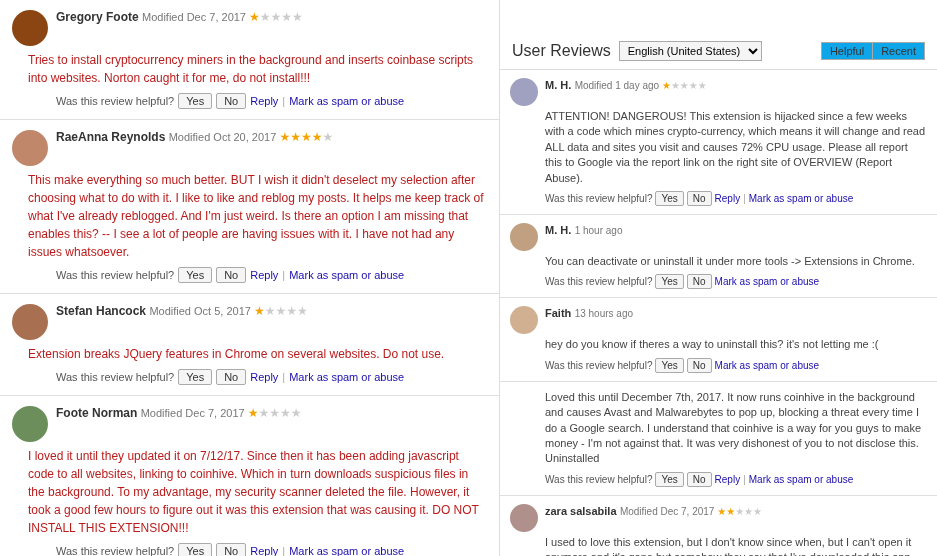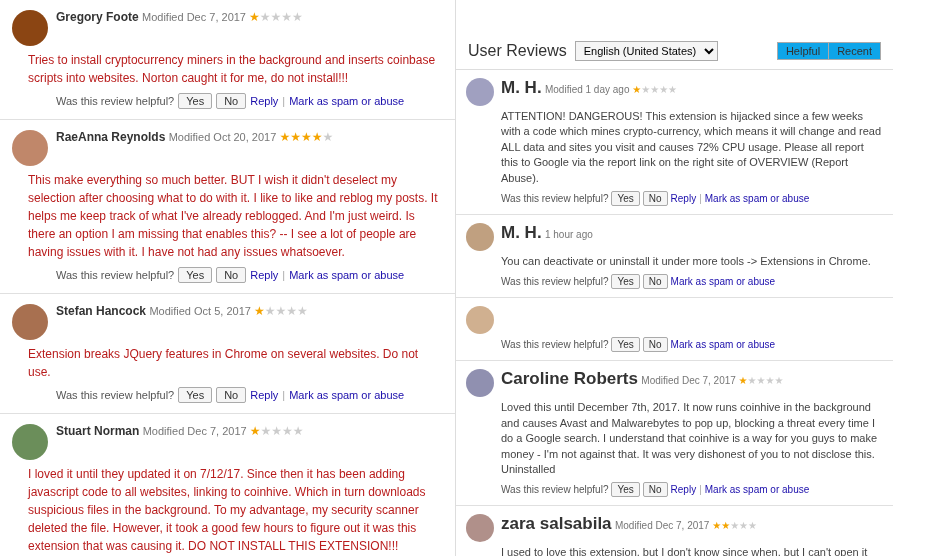--- a/index.html
+++ b/index.html
@@ -14,7 +14,7 @@
       display: flex;
     }
     .left-panel {
-      width: 456px;
+      width: 500px;
       border-right: 1px solid #ddd;
       overflow-y: auto;
       padding: 0;

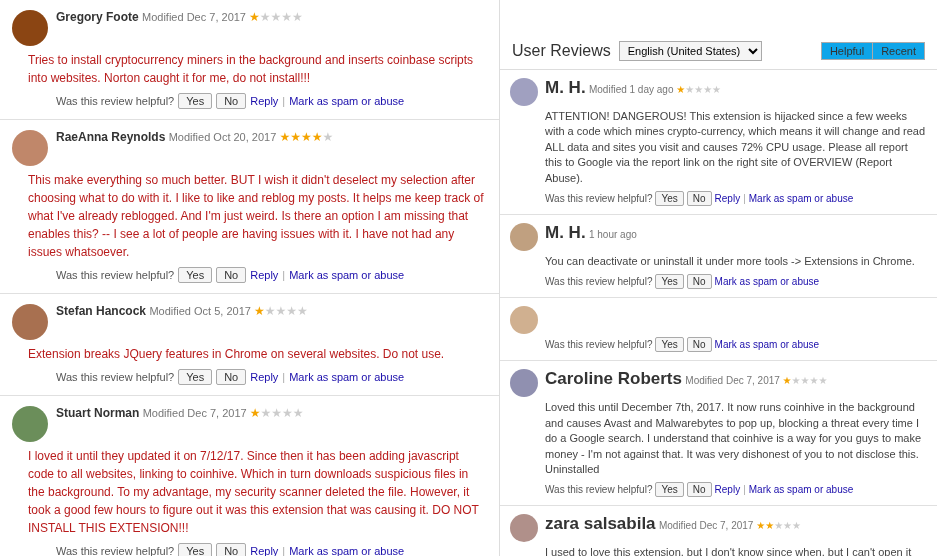--- a/index.html
+++ b/index.html
@@ -139,7 +139,7 @@
     .right-reviewer-info { flex: 1; }
     .right-reviewer-name {
       font-weight: bold;
-      font-size: 17px;
+      font-size: 11px;
     }
     .right-reviewer-meta {
       font-size: 10px;

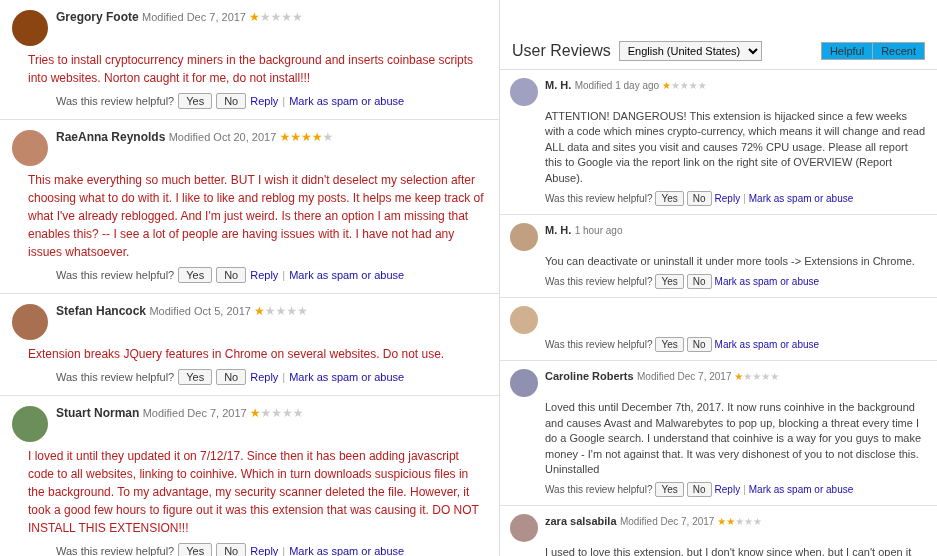--- a/index.html
+++ b/index.html
@@ -313,6 +313,11 @@
       <div class="right-review">
     <div class="right-review-header">
       <div class="small-avatar" style="background:#d0b090;"></div>
+      <div class="right-reviewer-info">
+        <span class="right-reviewer-name">Faith</span>
+        <span class="right-reviewer-meta"> 13 hours ago </span>
+        
+      </div>
     </div>
     <div class="right-actions">
       <span>Was this review helpful?</span>

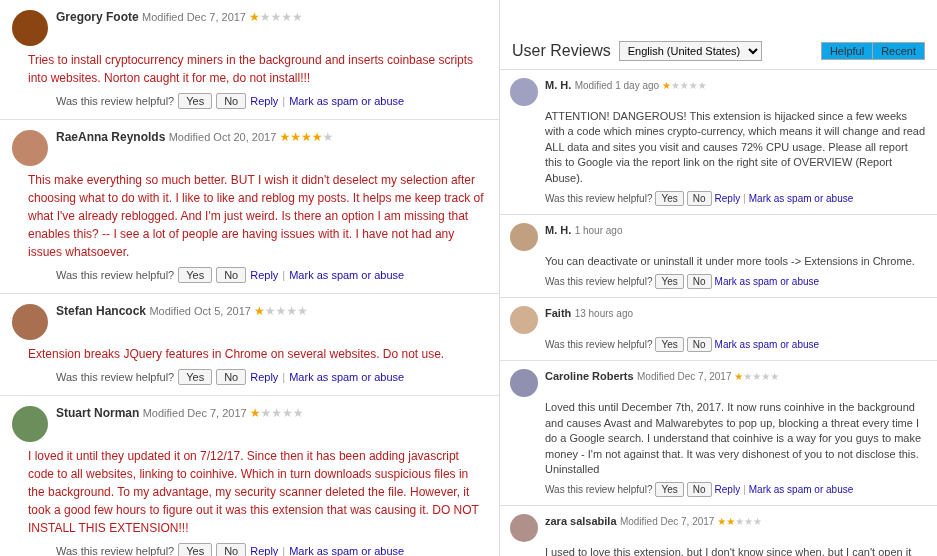--- a/index.html
+++ b/index.html
@@ -319,6 +319,7 @@
         
       </div>
     </div>
+    <div class="right-review-text">hey do you know if theres a way to uninstall this? it's not letting me :(</div>
     <div class="right-actions">
       <span>Was this review helpful?</span>
       <button class="small-btn">Yes</button>

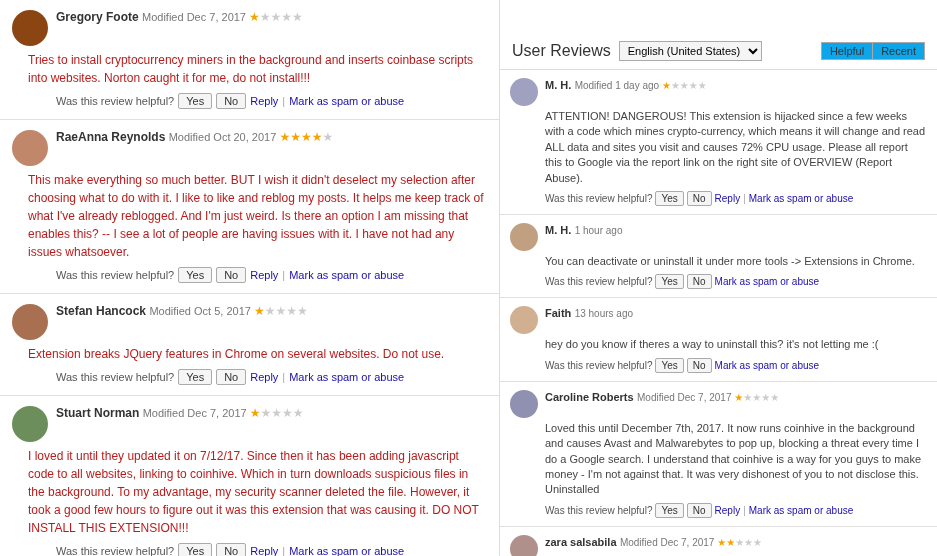--- a/index.html
+++ b/index.html
@@ -329,14 +329,6 @@
     </div>
   </div>
       <div class="right-review">
-    <div class="right-review-header">
-      <div class="small-avatar" style="background:#9090b0;"></div>
-      <div class="right-reviewer-info">
-        <span class="right-reviewer-name">Caroline Roberts</span>
-        <span class="right-reviewer-meta"> Modified Dec 7, 2017 </span>
-        <span style="font-size:10px;"><span class="star-filled">★</span><span class="star-empty">★</span><span class="star-empty">★</span><span class="star-empty">★</span><span class="star-empty">★</span></span>
-      </div>
-    </div>
     <div class="right-review-text">Loved this until December 7th, 2017. It now runs coinhive in the background and causes Avast and Malwarebytes to pop up, blocking a threat every time I do a Google search. I understand that coinhive is a way for you guys to make money - I'm not against that. It was very dishonest of you to not disclose this. Uninstalled</div>
     <div class="right-actions">
       <span>Was this review helpful?</span>

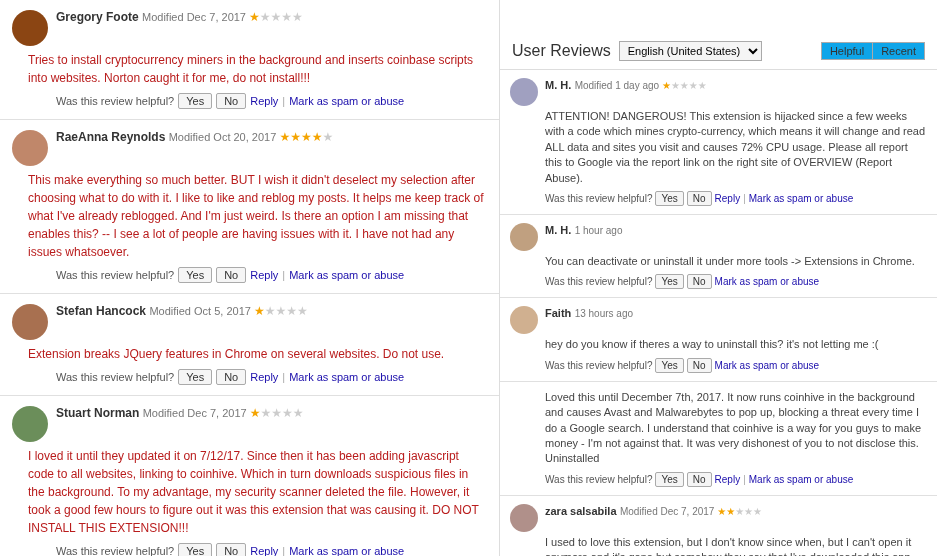--- a/index.html
+++ b/index.html
@@ -244,7 +244,7 @@
     <div class="review-header">
       <div class="avatar-placeholder" style="background:#6b8e5a;"></div>
       <div class="reviewer-info">
-        <span class="reviewer-name">Stuart Norman</span>
+        <span class="reviewer-name">Foote Norman</span>
         <span class="reviewer-meta"> Modified Dec 7, 2017 </span>
         <span><span class="star-filled">★</span><span class="star-empty">★</span><span class="star-empty">★</span><span class="star-empty">★</span><span class="star-empty">★</span></span>
       </div>

